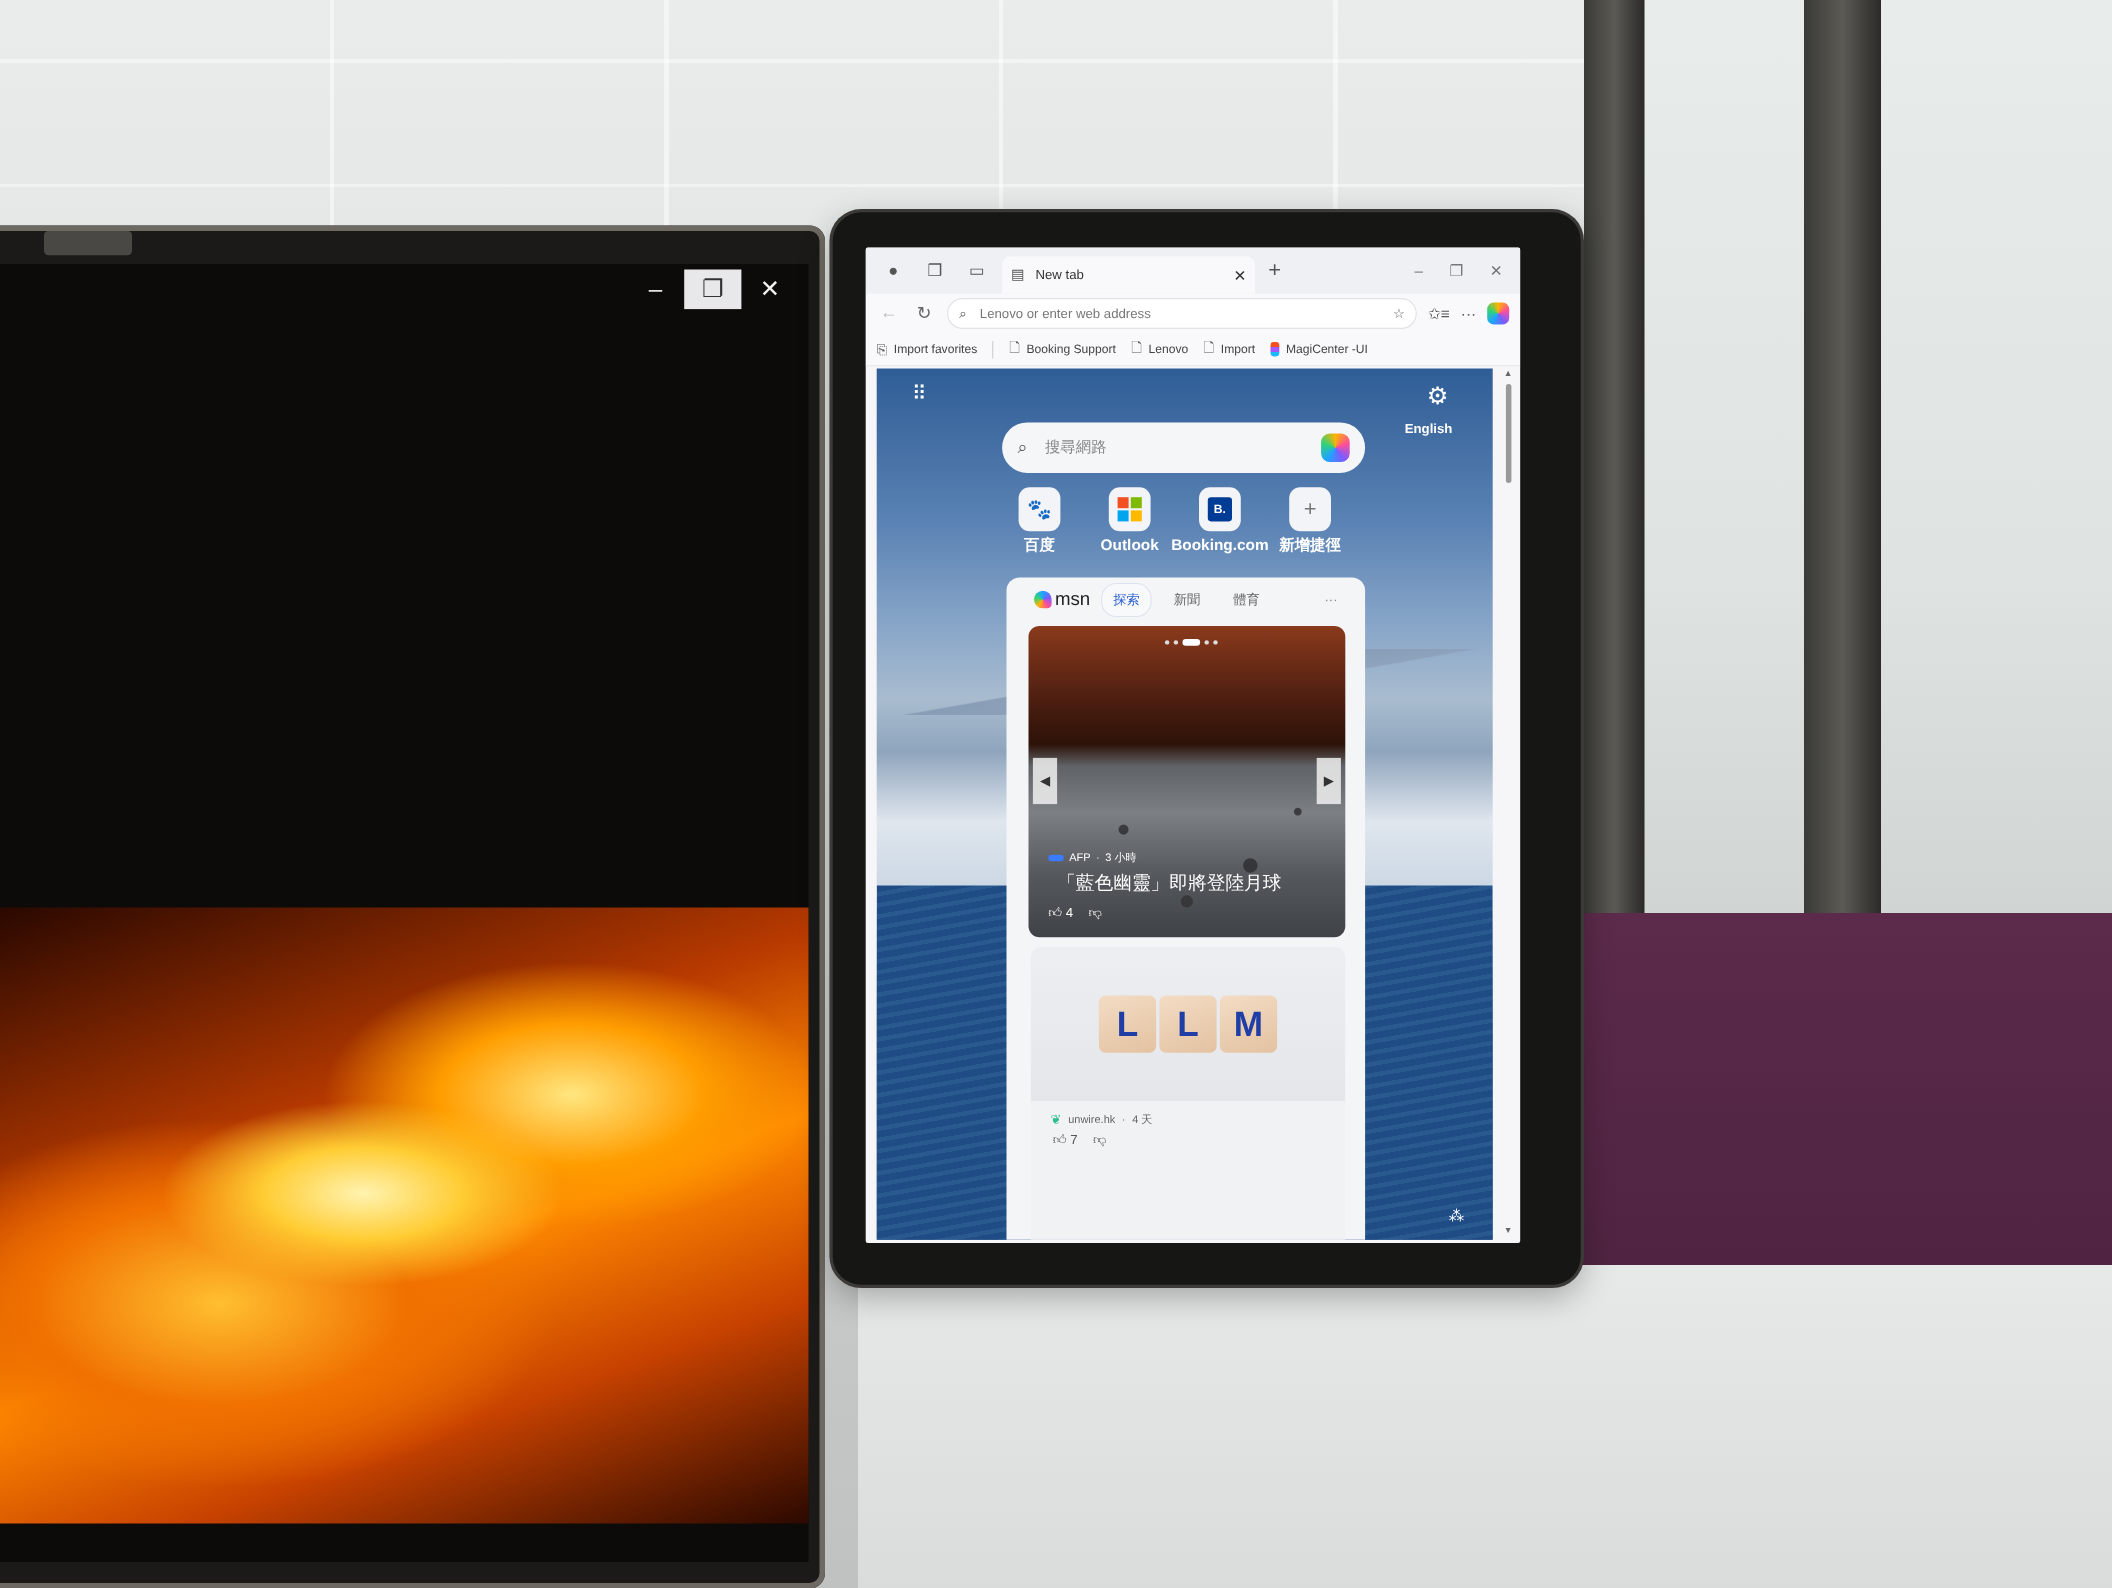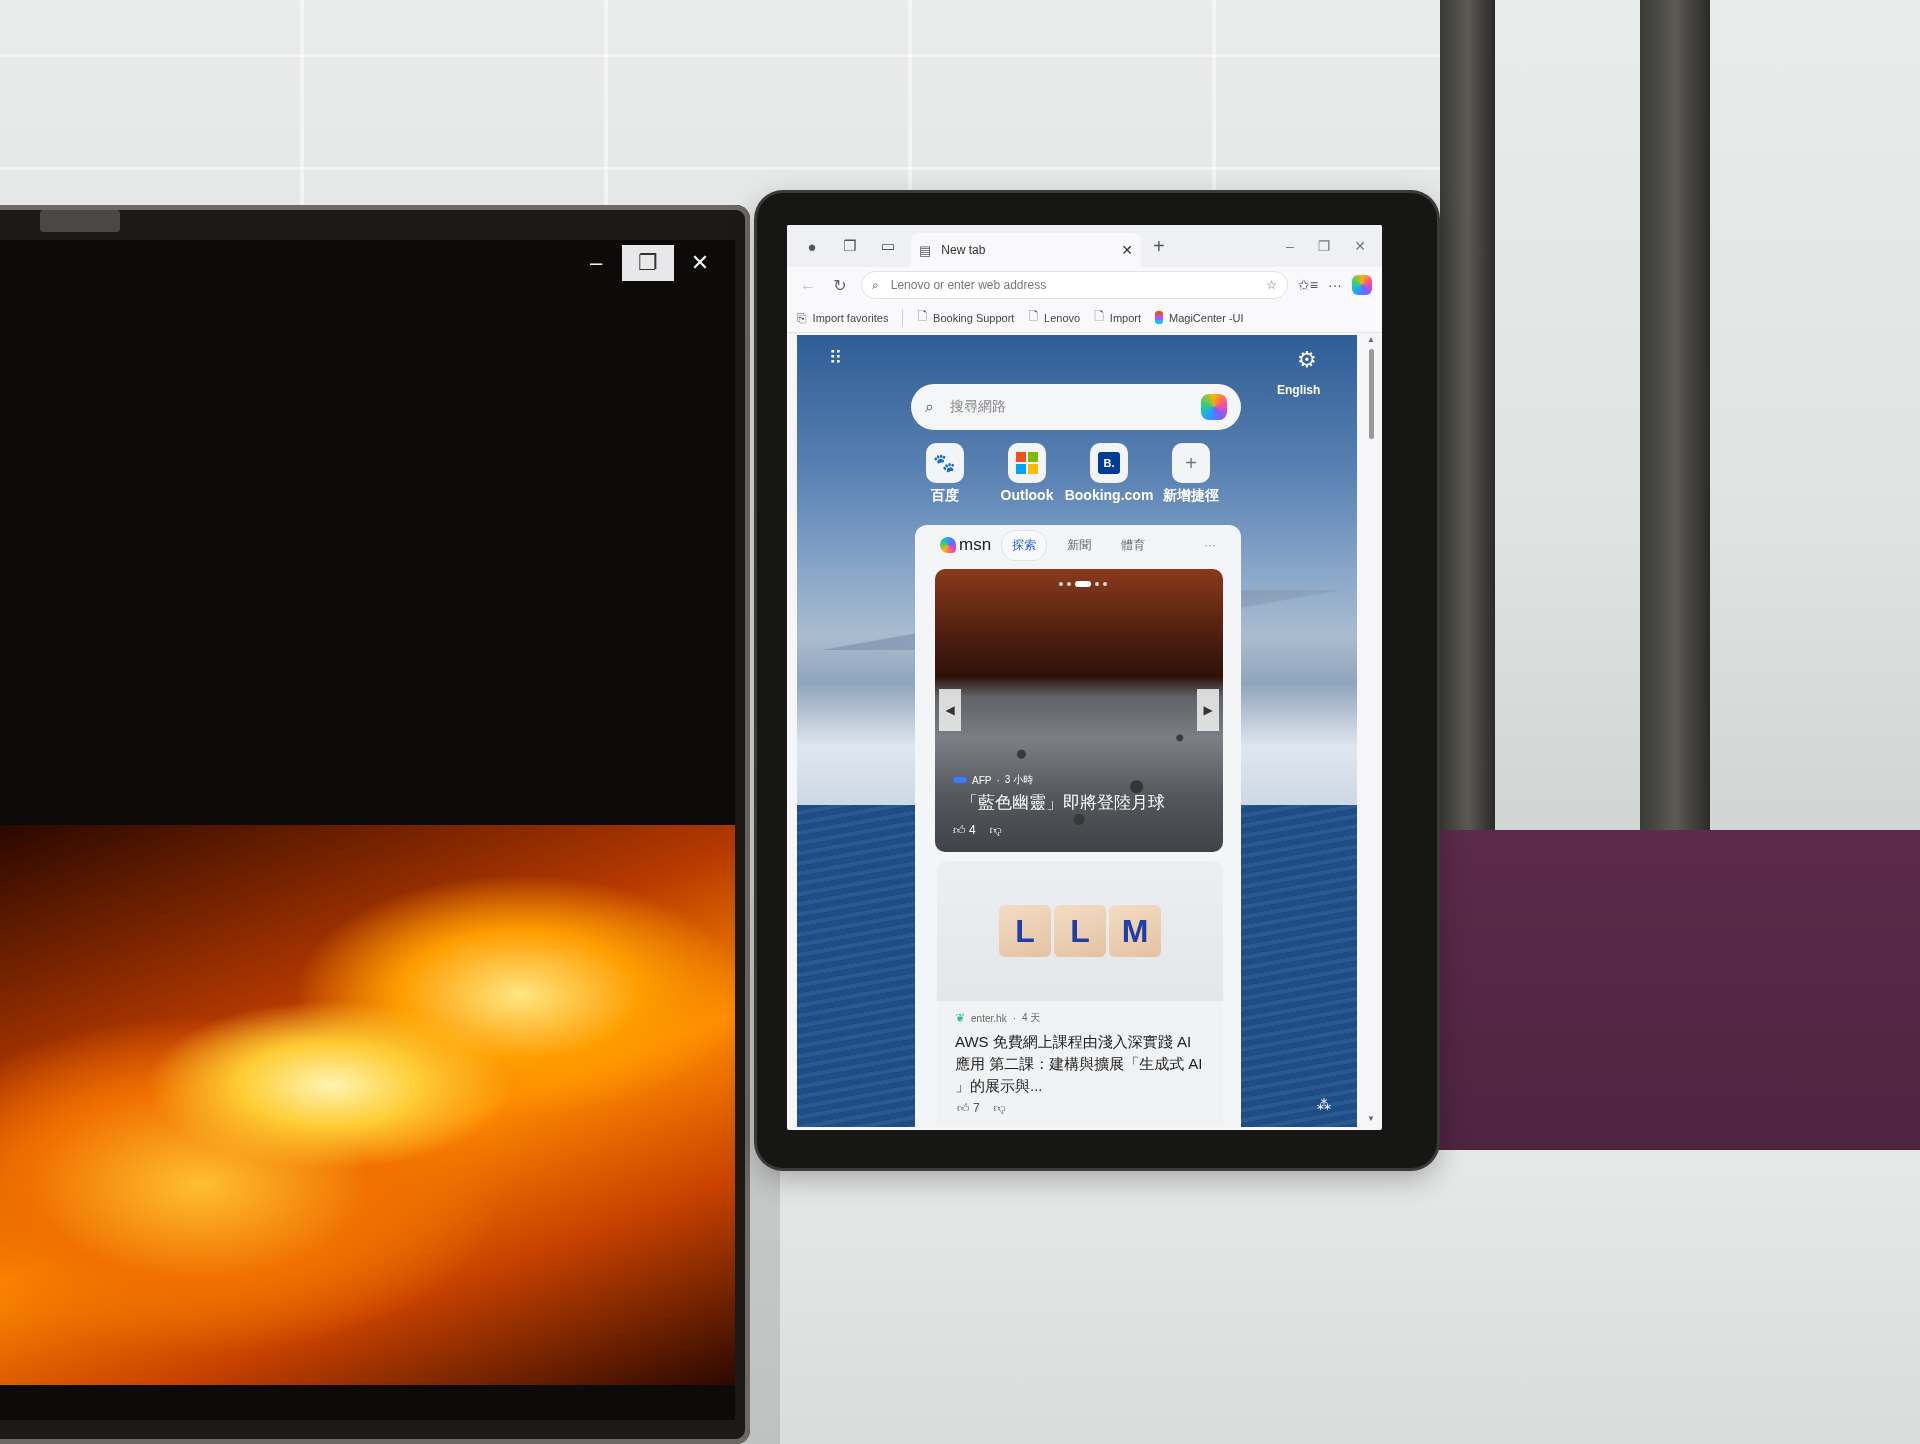--- a/index.html
+++ b/index.html
@@ -279,7 +279,7 @@
         </div>
         <div class="c2-meta">
           <span class="unw">❦</span>
-          <span>enter.hk</span>
+          <span>unwire.hk</span>
           <span>·</span>
           <span>4 天</span>
         </div>

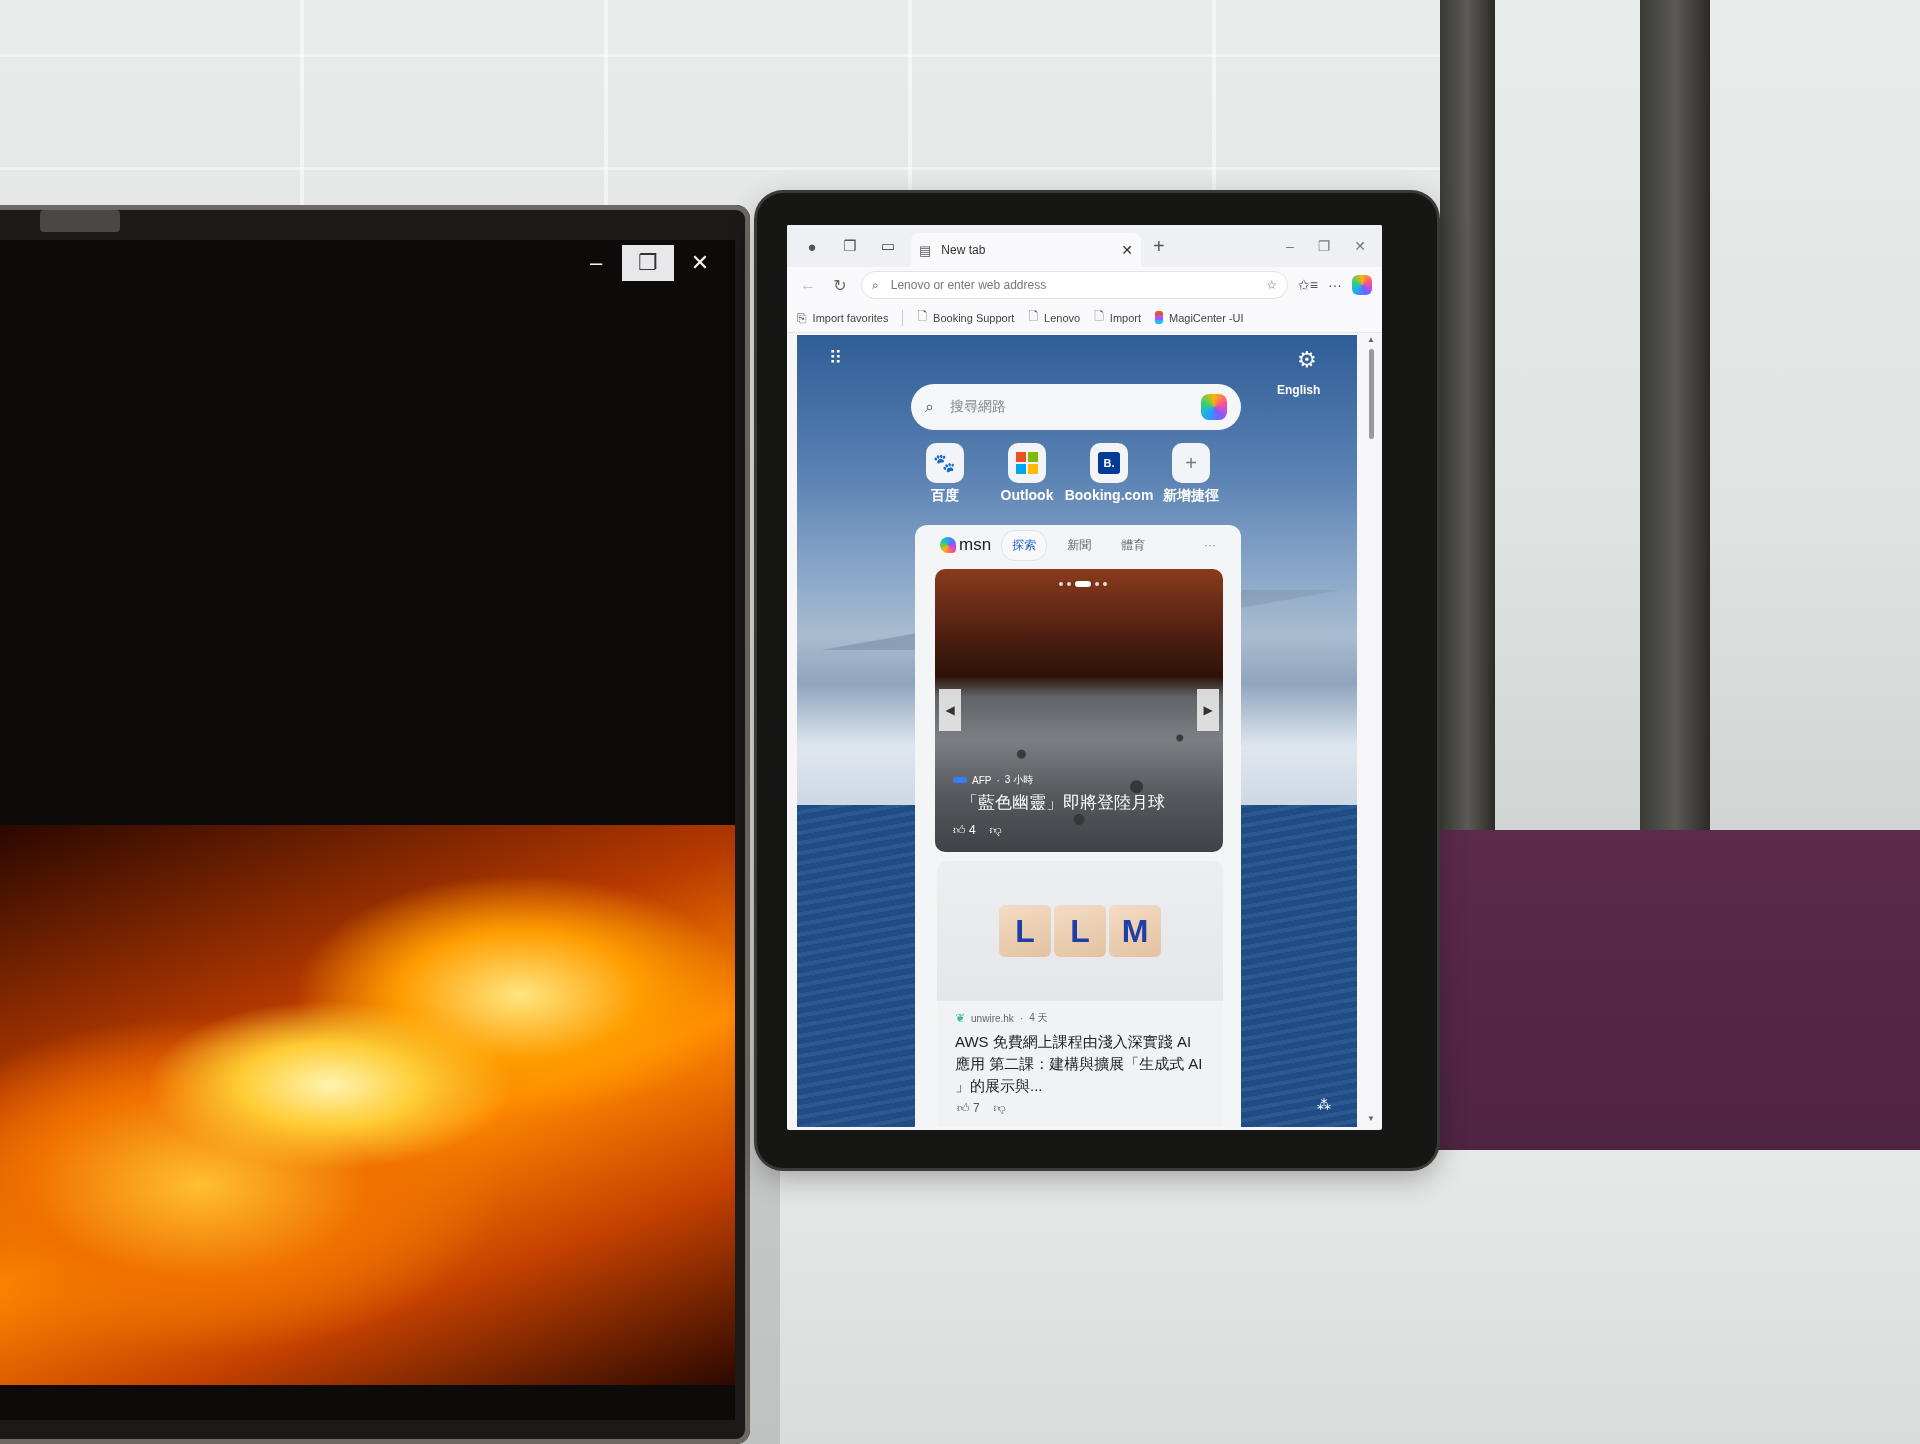--- a/index.html
+++ b/index.html
@@ -283,7 +283,6 @@
           <span>·</span>
           <span>4 天</span>
         </div>
-        <div class="c2-title">AWS 免費網上課程由淺入深實踐 AI 應用 第二課：建構與擴展「生成式 AI 」的展示與...</div>
         <div class="c2-actions">
           <span><span>👍︎</span> <span>7</span></span>
           <span><span>👎︎</span></span>

